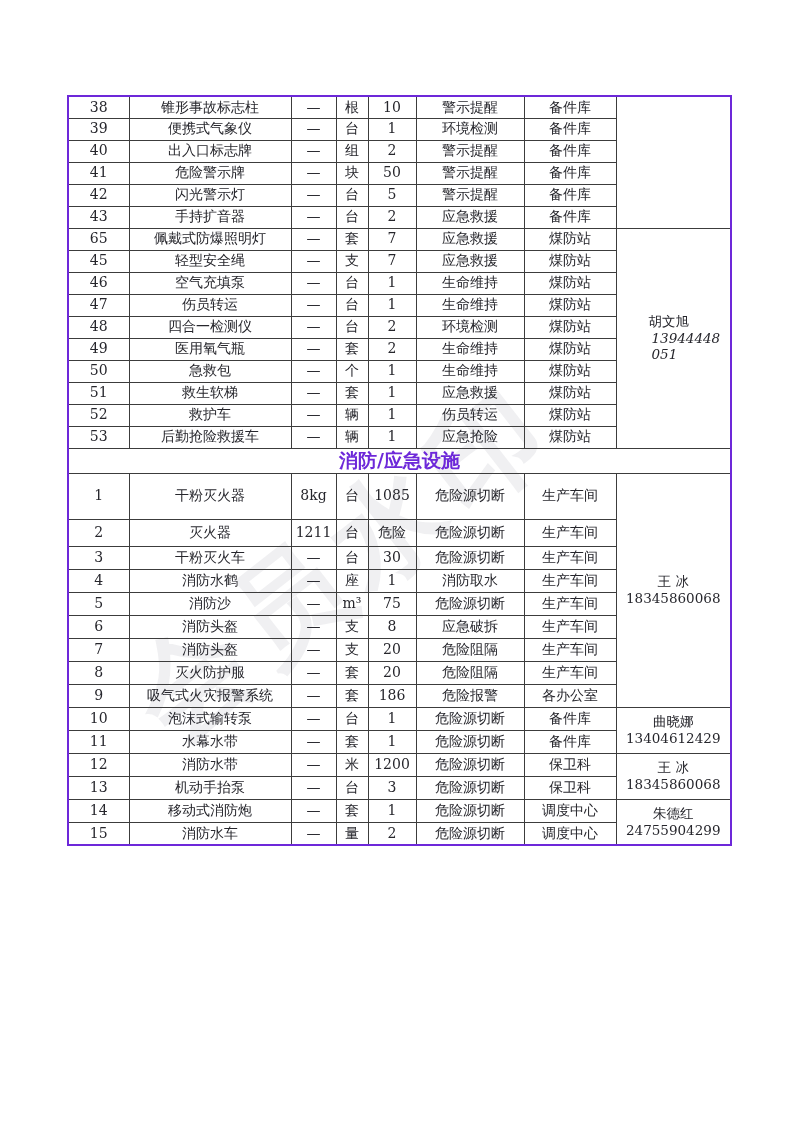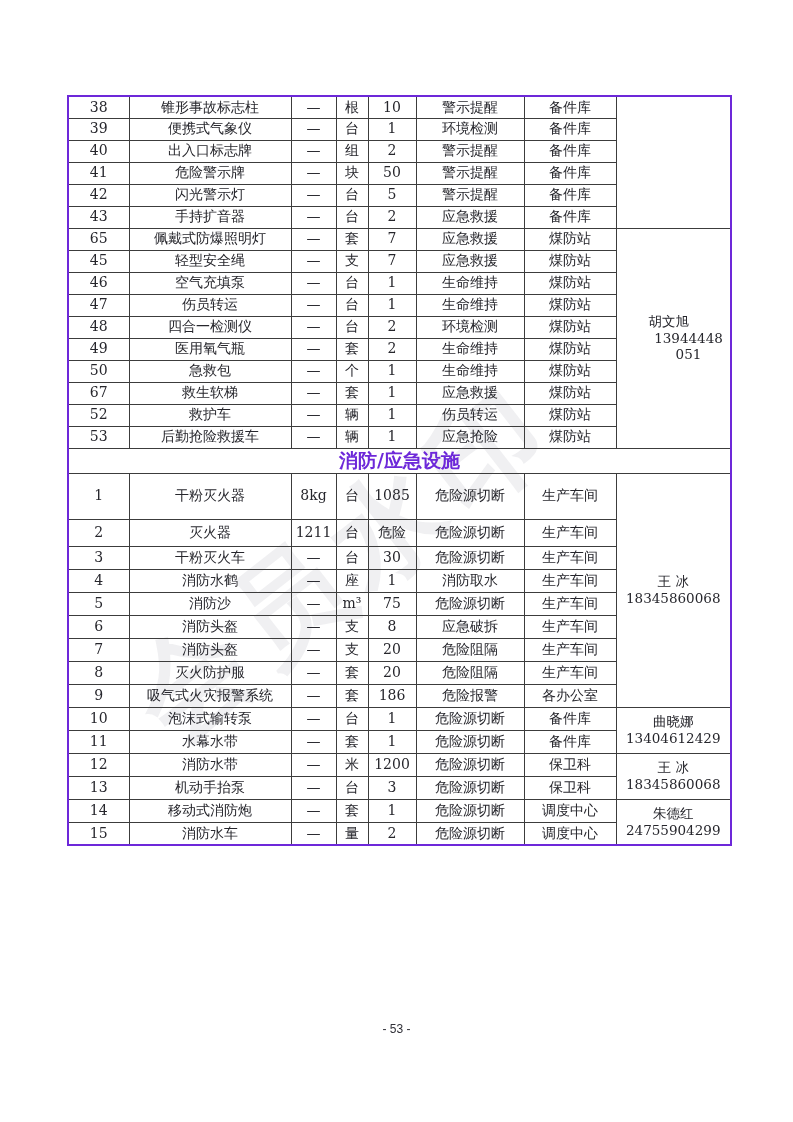--- a/index.html
+++ b/index.html
@@ -65,7 +65,8 @@
     width: 74px;
     word-break: break-all;
     white-space: normal;
-    text-align: center;
+    text-align: left;
+    font-style: italic;
   }
   .page-number {
     position: absolute;

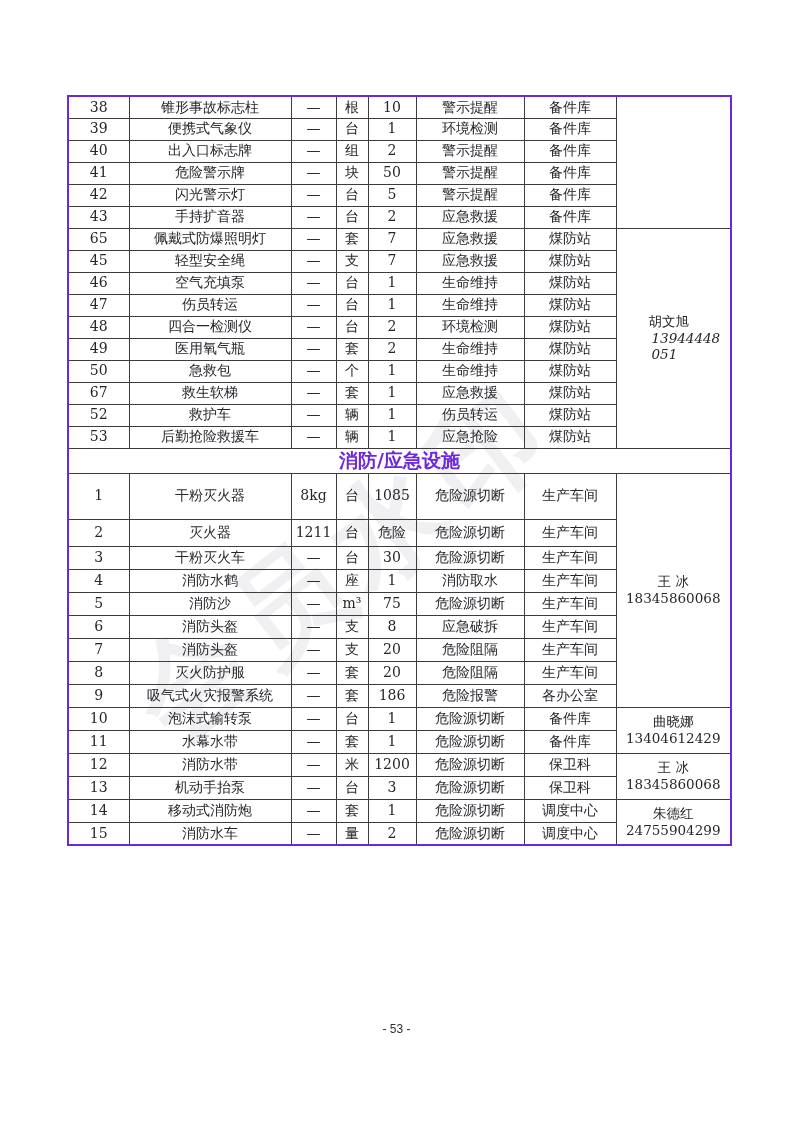--- a/index.html
+++ b/index.html
@@ -221,7 +221,7 @@
           <td>煤防站</td>
         </tr>
         <tr class="sec1">
-          <td>67</td>
+          <td>51</td>
           <td>救生软梯</td>
           <td>—</td>
           <td>套</td>

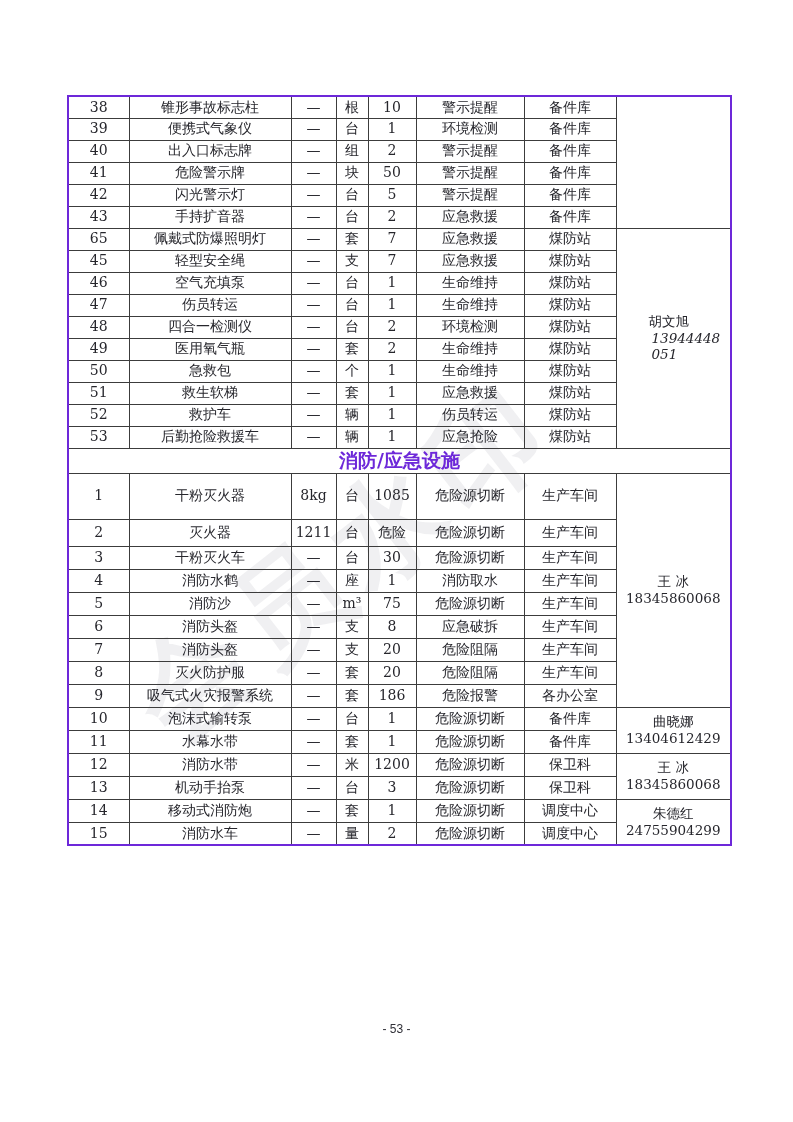--- a/index.html
+++ b/index.html
@@ -404,7 +404,6 @@
       </tbody>
   </table>
 
-  <div class="page-number">- 53 -</div>
 </div>
 
 </body></html>

